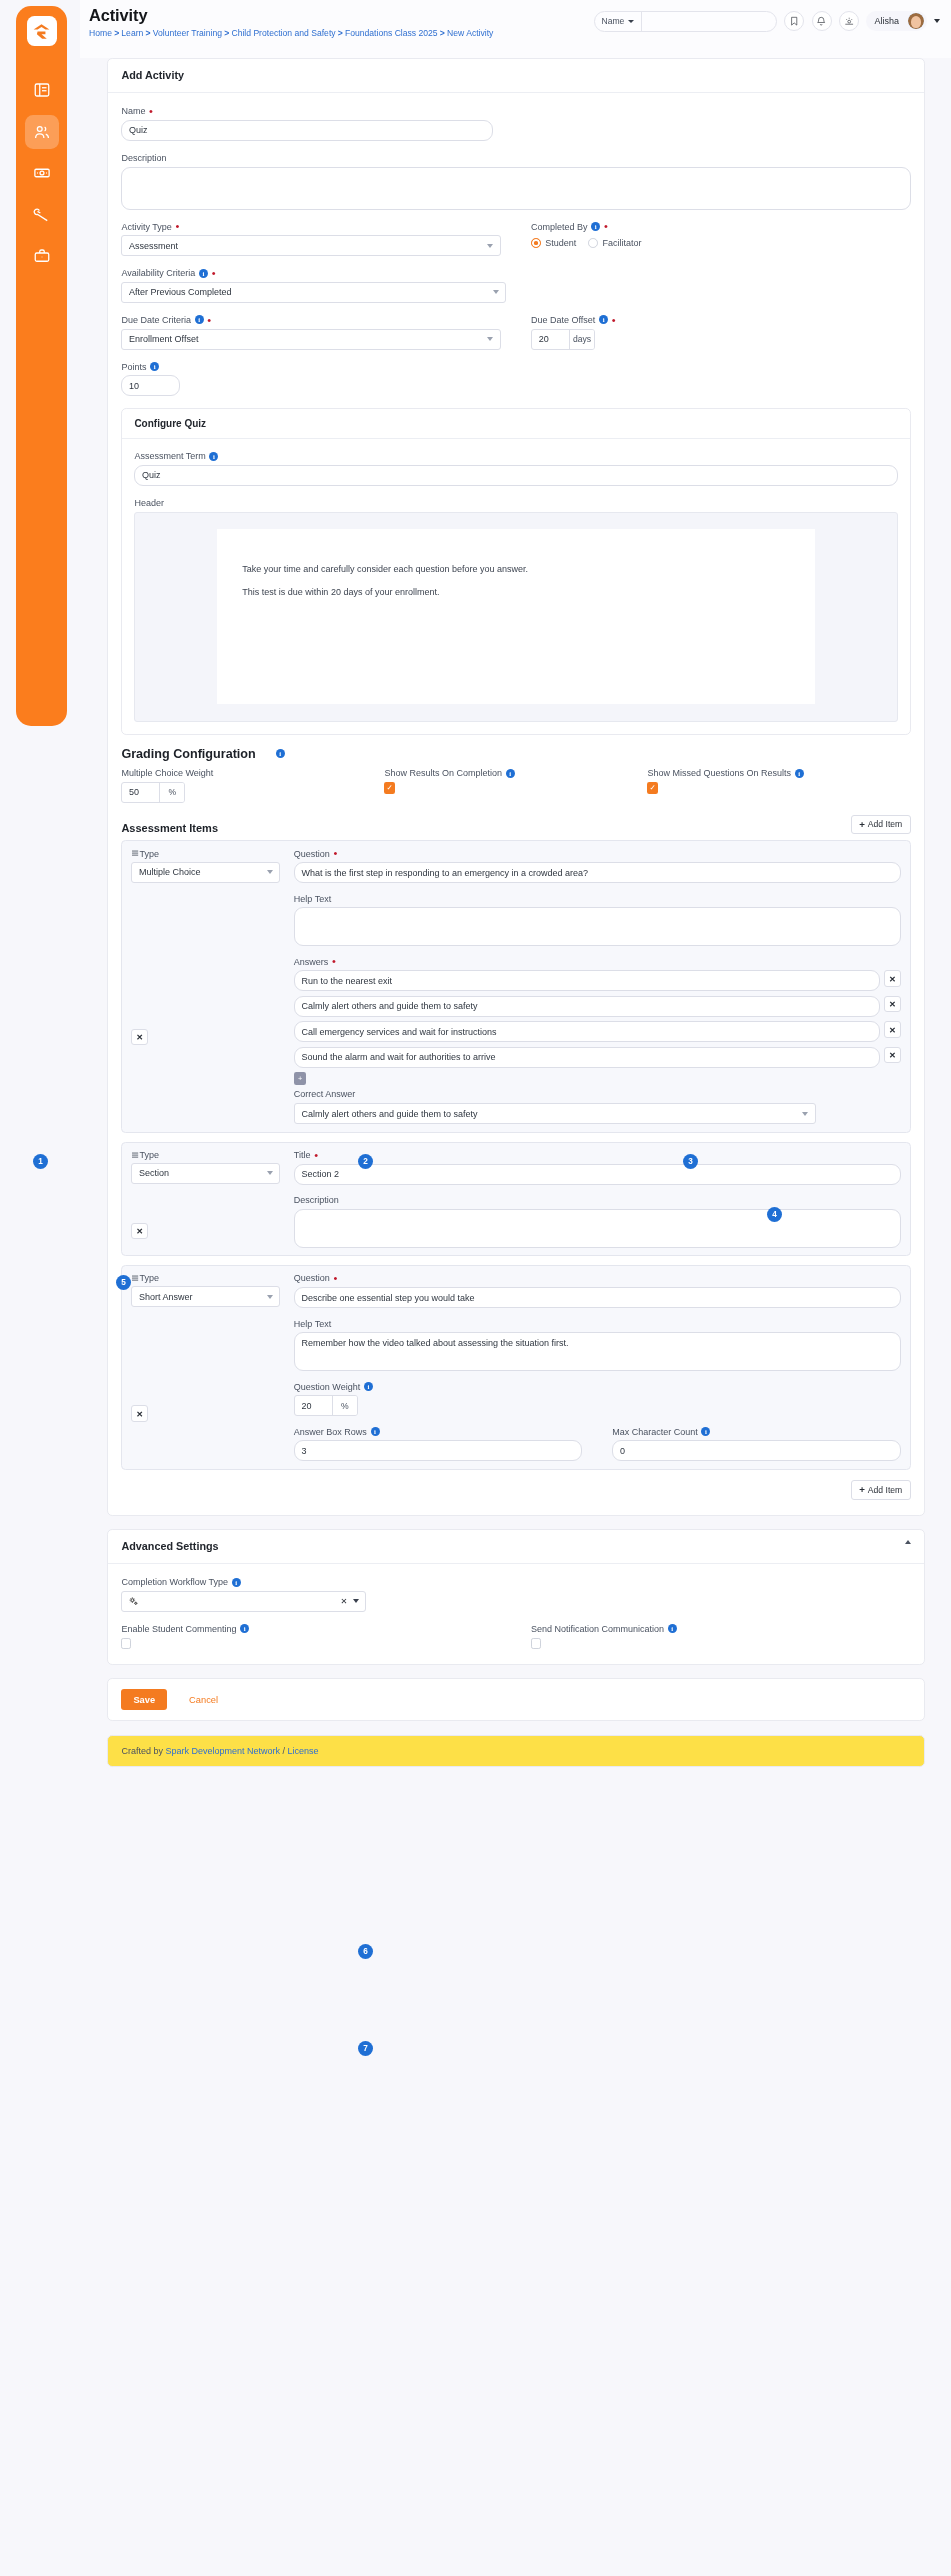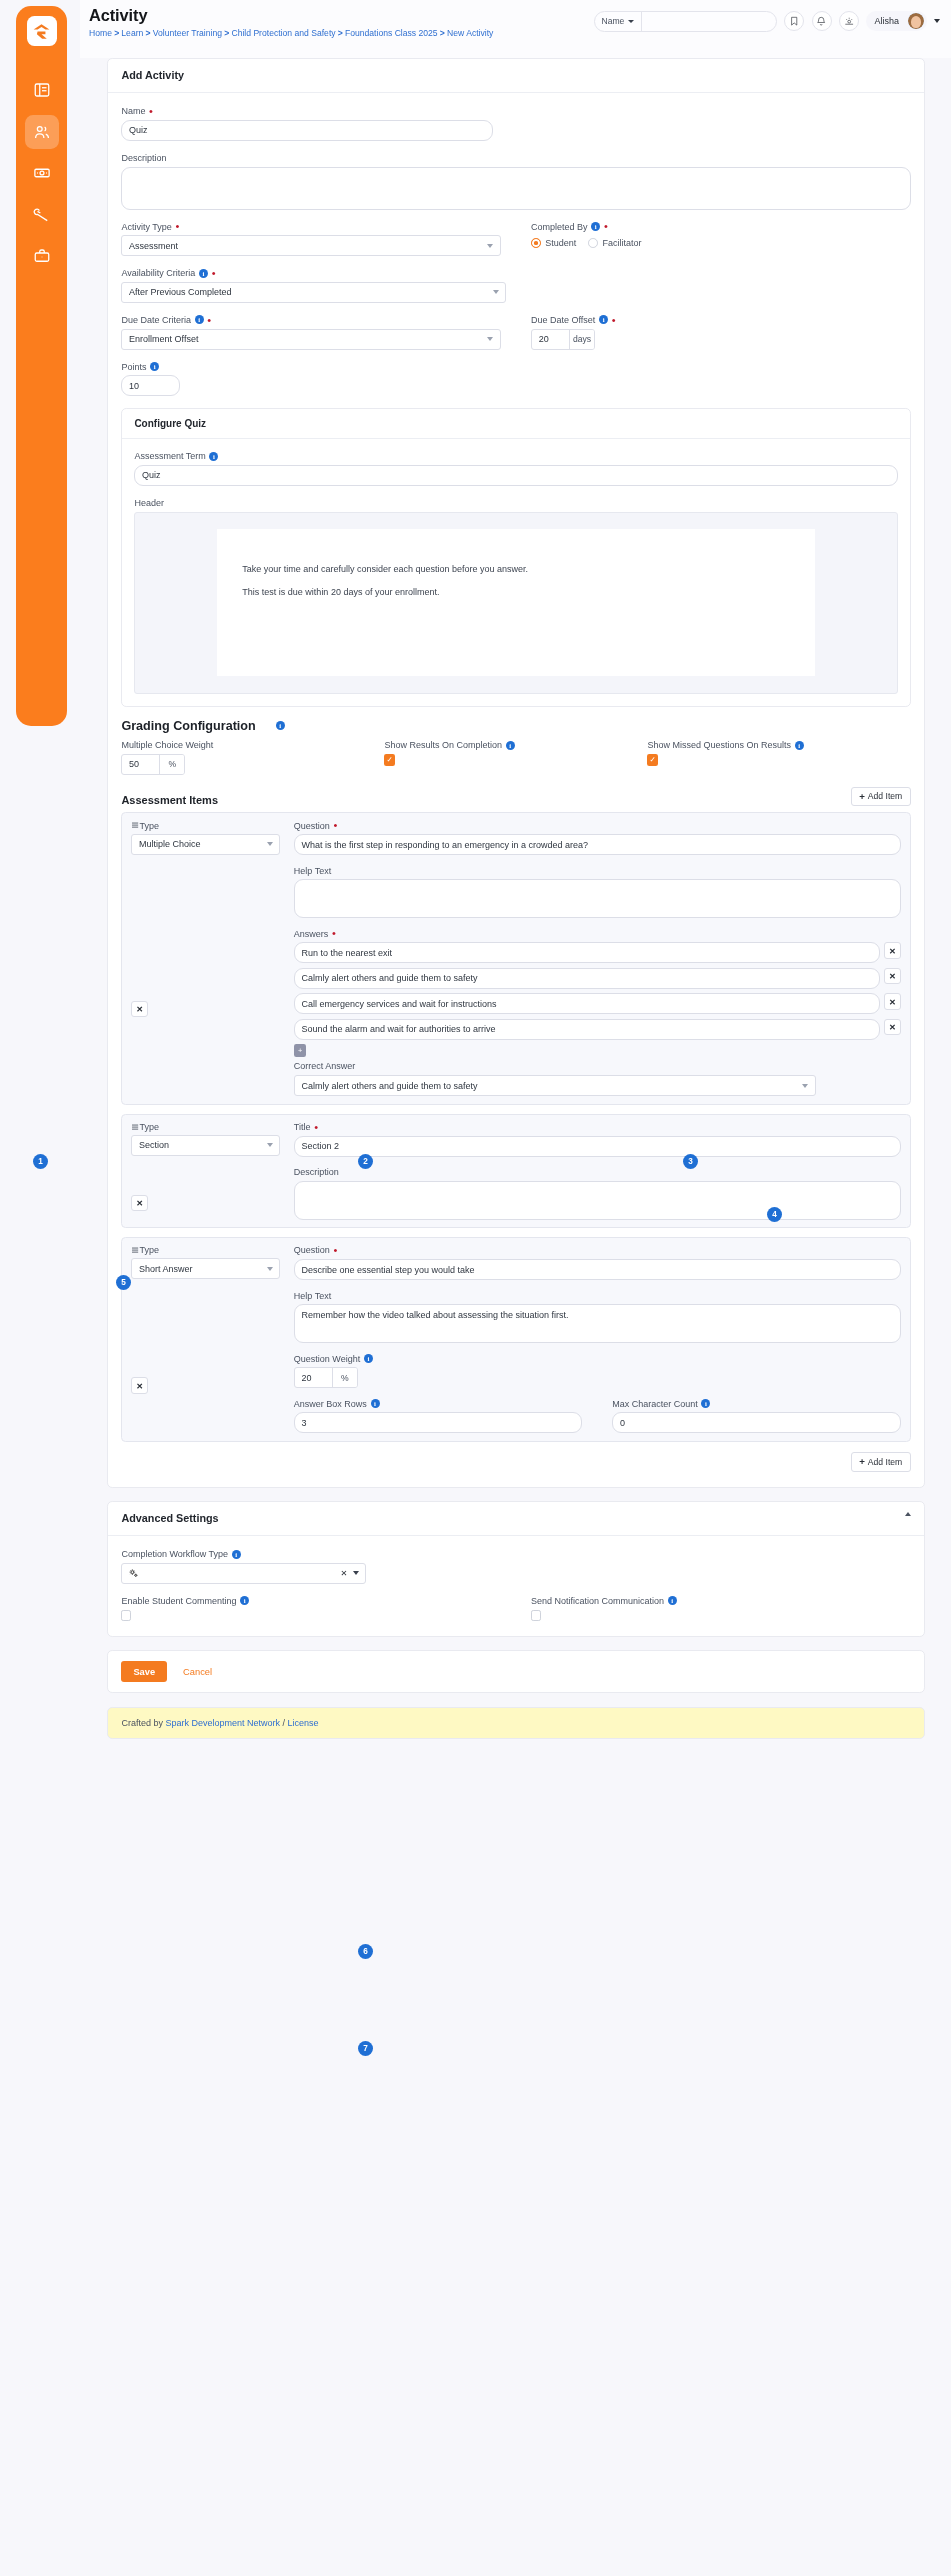--- a/index.html
+++ b/index.html
@@ -82,7 +82,7 @@
   .inner-card{border:0.7px solid #e9eaf0;border-radius:5.2px;margin:4.5px 0 0 0;background:#fff;}
   .inner-head{padding:9px 12px;border-bottom:0.7px solid #eceef3;font-size:10px;font-weight:bold;color:#22262d;}
   .inner-body{padding:12px;}
-  .rte{background:#f4f5fa;border:0.7px solid #e6e8ef;border-radius:3px;height:182px;padding:16.4px;display:flex;justify-content:center;}
+  .rte{background:#f4f5fa;border:0.7px solid #e6e8ef;border-radius:3px;height:210px;padding:16.4px;display:flex;justify-content:center;}
   .rte-page{background:#fff;width:82%;padding:34px 25px;font-size:9px;color:#3d4450;line-height:1.5;}
   .rte-page p{margin:0 0 9.7px 0;}
 

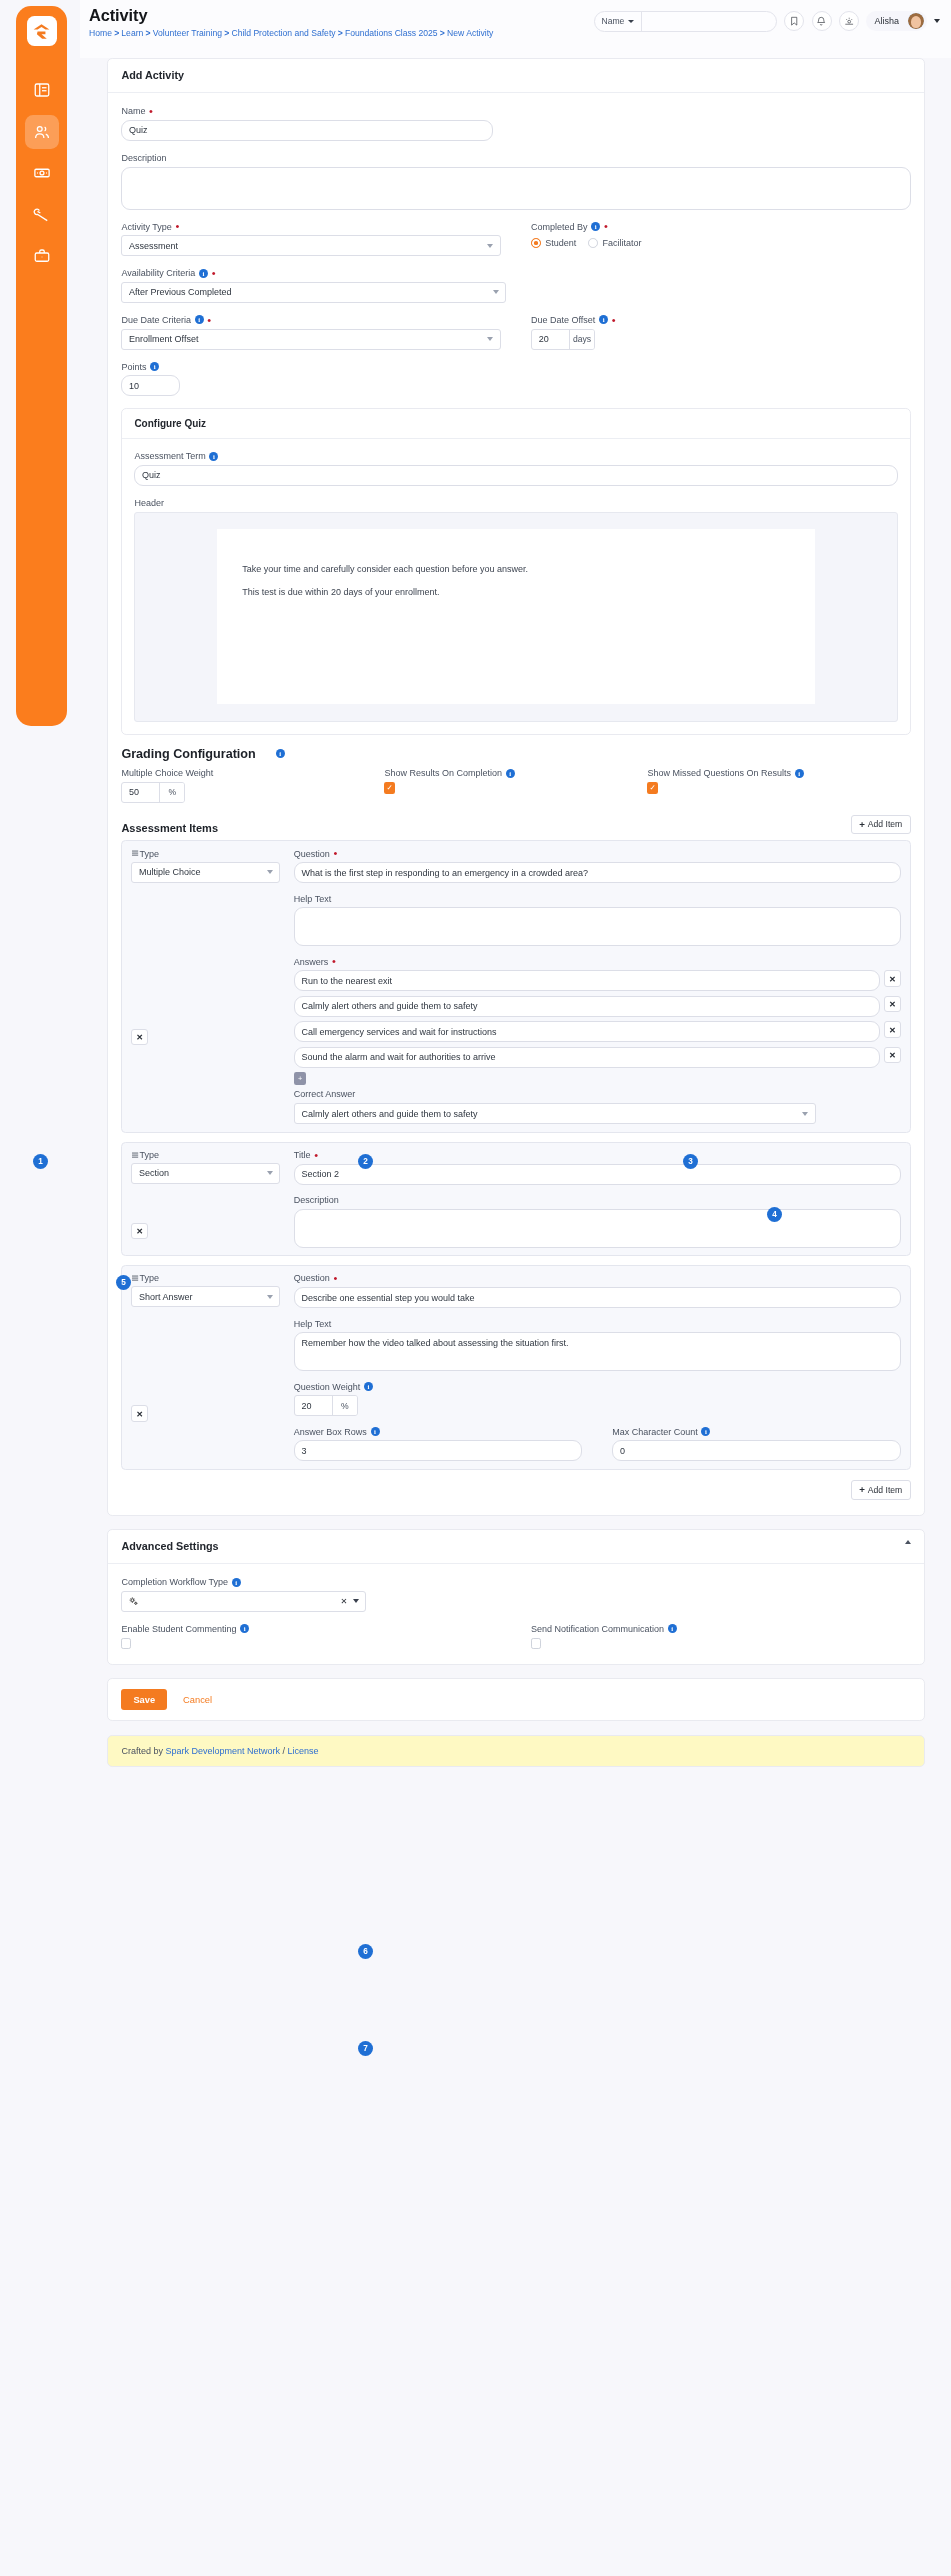--- a/index.html
+++ b/index.html
@@ -118,7 +118,7 @@
   .wf-fld svg{width:11px;height:11px;stroke:#111;fill:none;stroke-width:1.6;}
   .wf-right{display:flex;align-items:center;gap:6px;font-size:8.2px;color:#2b3038;}
 
-  .actions{display:flex;align-items:center;gap:16px;}
+  .actions{display:flex;align-items:center;gap:22px;}
   .save-btn{background:#f47b20;color:#fff;border:0;border-radius:3px;padding:5.2px 12px;font-size:9.3px;font-weight:bold;font-family:inherit;}
   .cancel-link{color:#f47b20;font-size:9.3px;}
 

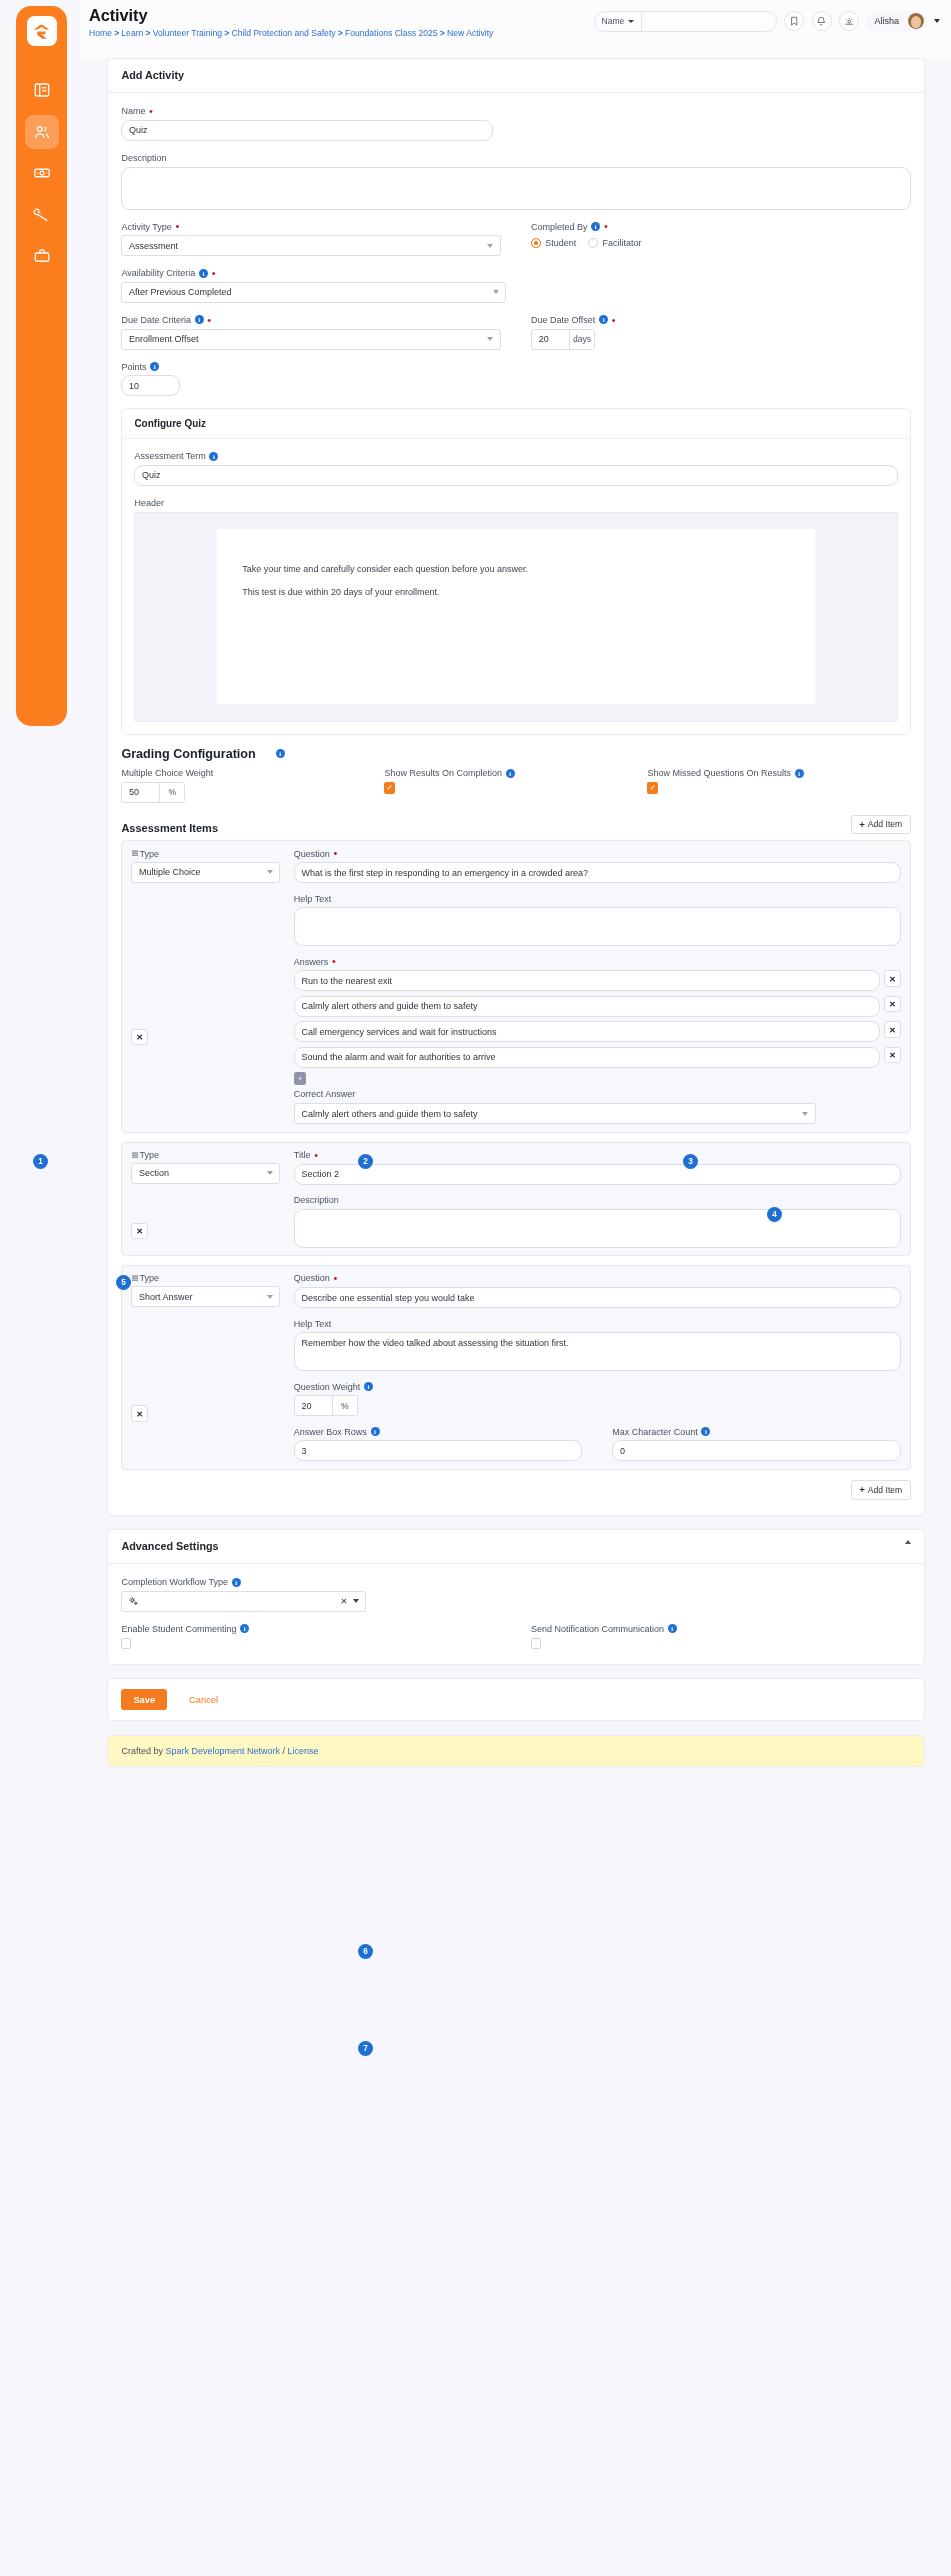--- a/index.html
+++ b/index.html
@@ -122,7 +122,7 @@
   .save-btn{background:#f47b20;color:#fff;border:0;border-radius:3px;padding:5.2px 12px;font-size:9.3px;font-weight:bold;font-family:inherit;}
   .cancel-link{color:#f47b20;font-size:9.3px;}
 
-  .footer-card{background:#fef9c3;border:0.7px solid #e9eaf0;border-radius:5.2px;margin:0 27px;padding:10.4px 13.4px;font-size:9px;color:#4a5260;}
+  .footer-card{background:#fde047;border:0.7px solid #e9eaf0;border-radius:5.2px;margin:0 27px;padding:10.4px 13.4px;font-size:9px;color:#4a5260;}
   .footer-card a{color:#2f6fd0;text-decoration:none;}
 
   

